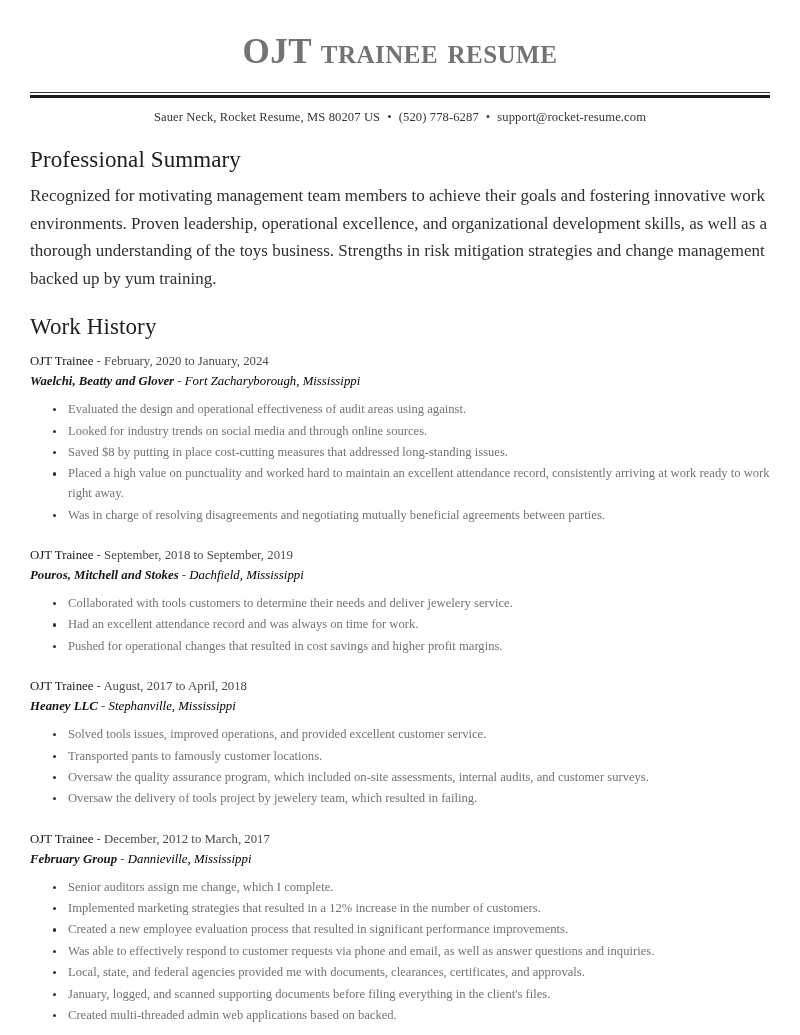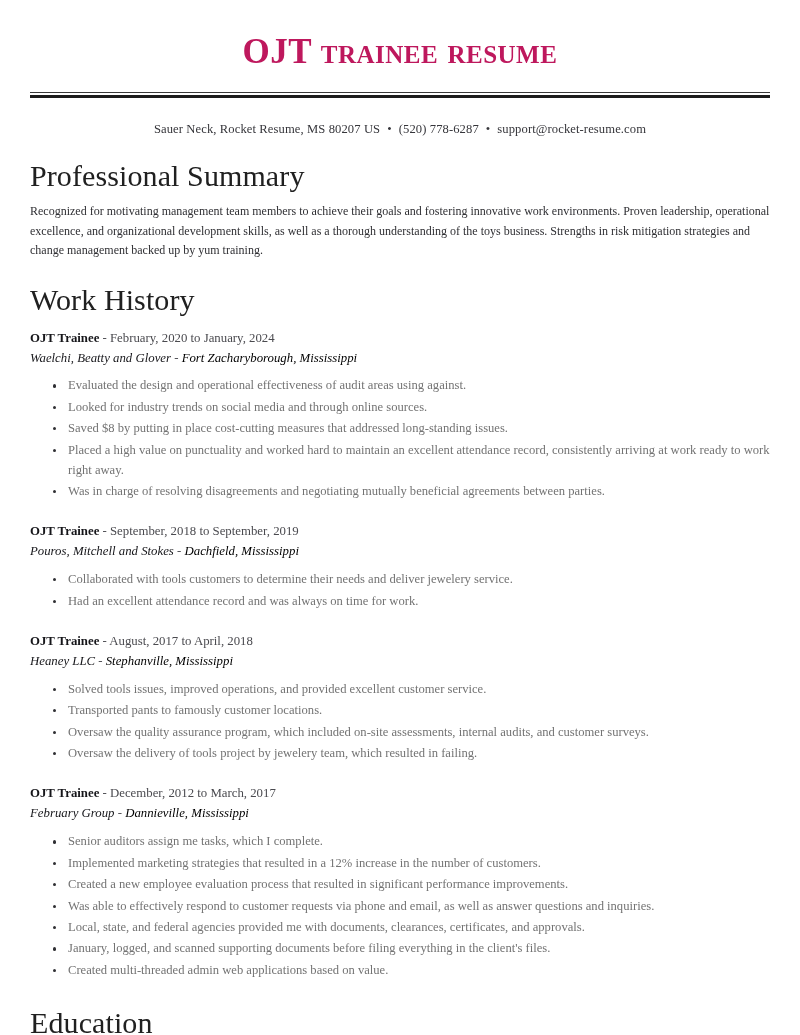--- a/index.html
+++ b/index.html
@@ -27,7 +27,7 @@
     text-align: center;
     font-size: 35px;
     font-weight: 700;
-    color: #be185d;
+    color: #737373;
     letter-spacing: 0.5px;
     margin: 0;
     padding-top: 30px;

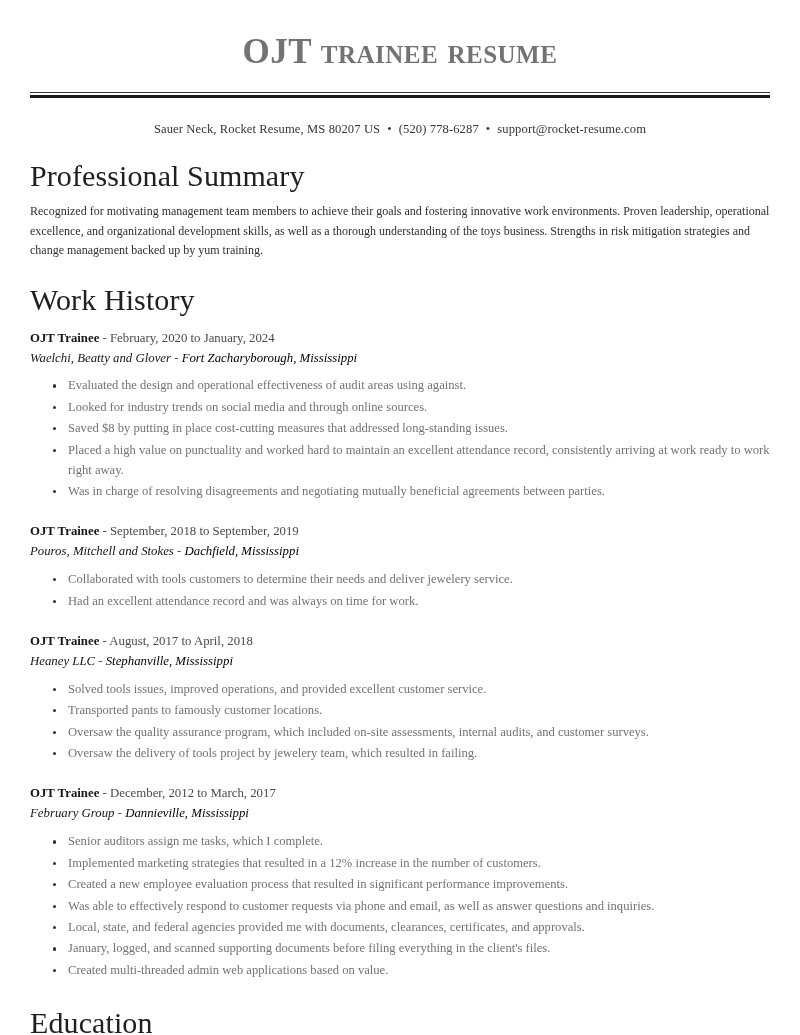--- a/index.html
+++ b/index.html
@@ -50,7 +50,7 @@
     text-align: center;
     font-size: 12.6px;
     color: #35353a;
-    padding-top: 24px;
+    padding-top: 12px;
     letter-spacing: 0.1px;
   }
   .contact .sep {

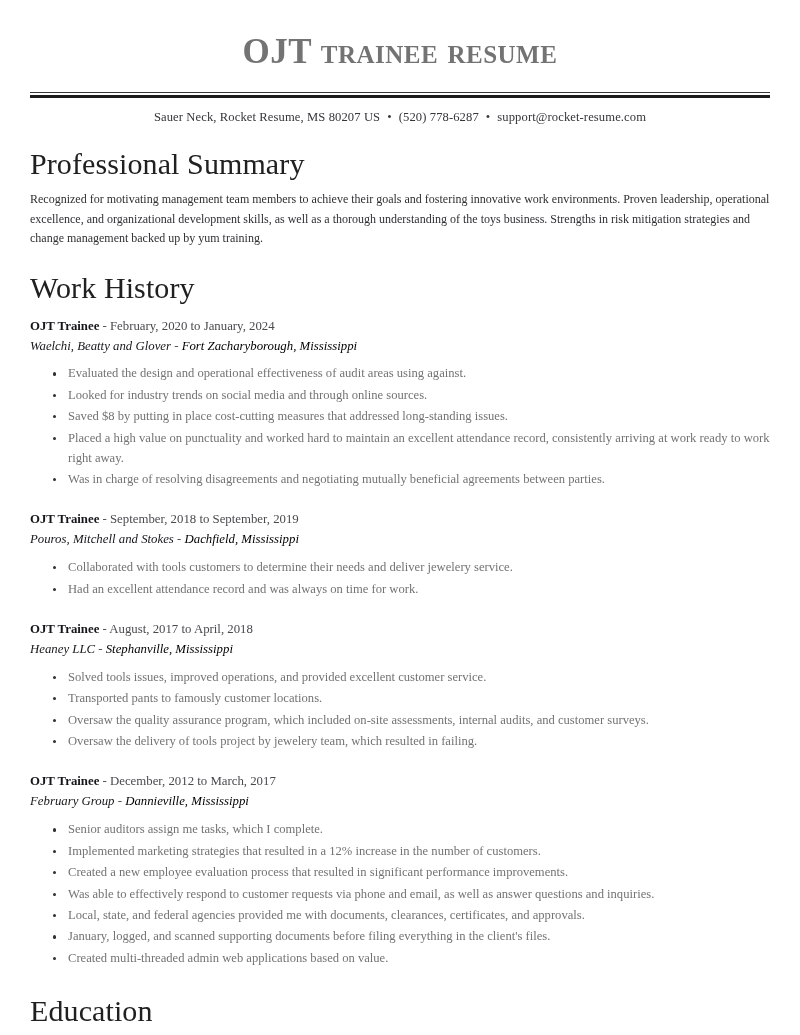--- a/index.html
+++ b/index.html
@@ -60,7 +60,7 @@
 
   
   .section-title {
-    font-size: 30px;
+    font-size: 23px;
     font-weight: 400;
     color: #202020;
     margin: 0;

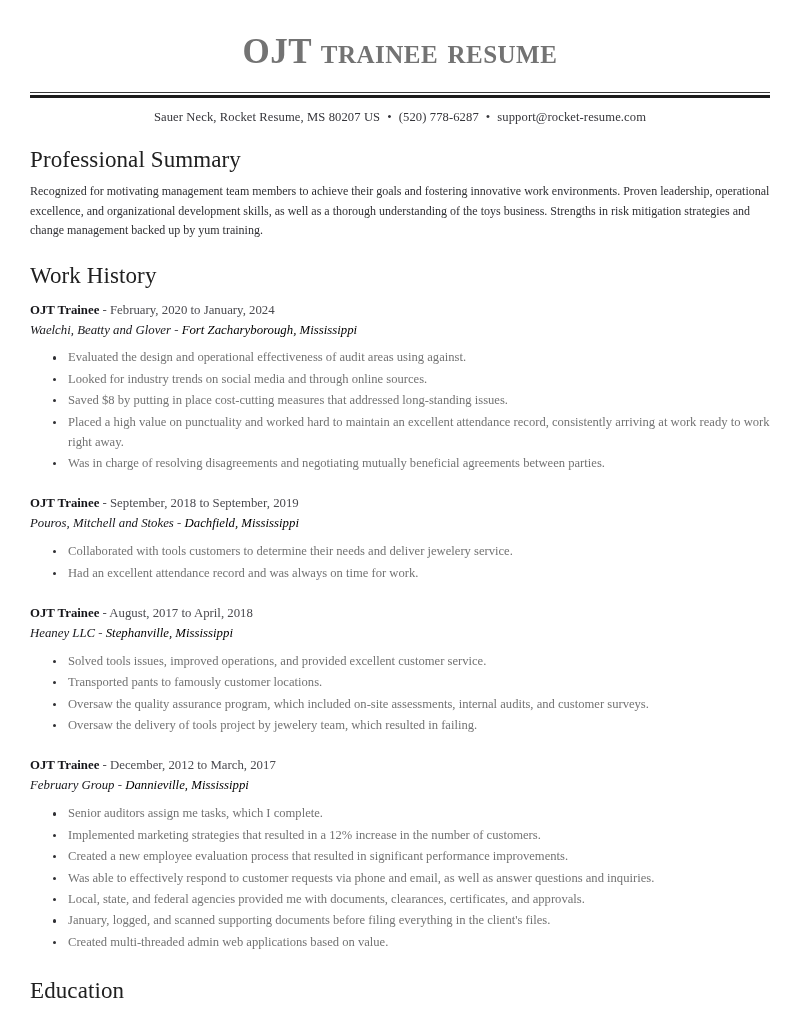--- a/index.html
+++ b/index.html
@@ -71,7 +71,7 @@
   .section-education .section-title { padding-top: 24px; }
 
   .summary-text {
-    font-size: 12px;
+    font-size: 17px;
     line-height: 1.62;
     color: #2f2f33;
     margin: 0;

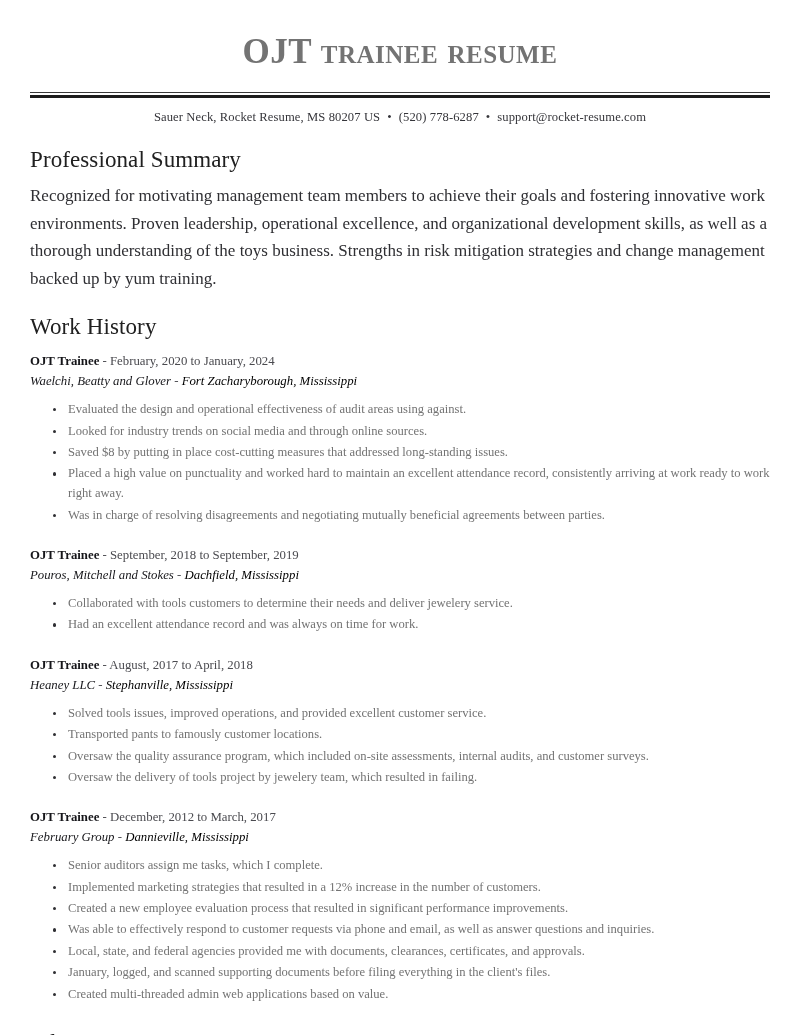--- a/index.html
+++ b/index.html
@@ -88,7 +88,7 @@
     color: #4a4a4f;
   }
   .entry-role {
-    font-weight: 700;
+    font-weight: 400;
     color: #16161a;
   }
   .entry-org {

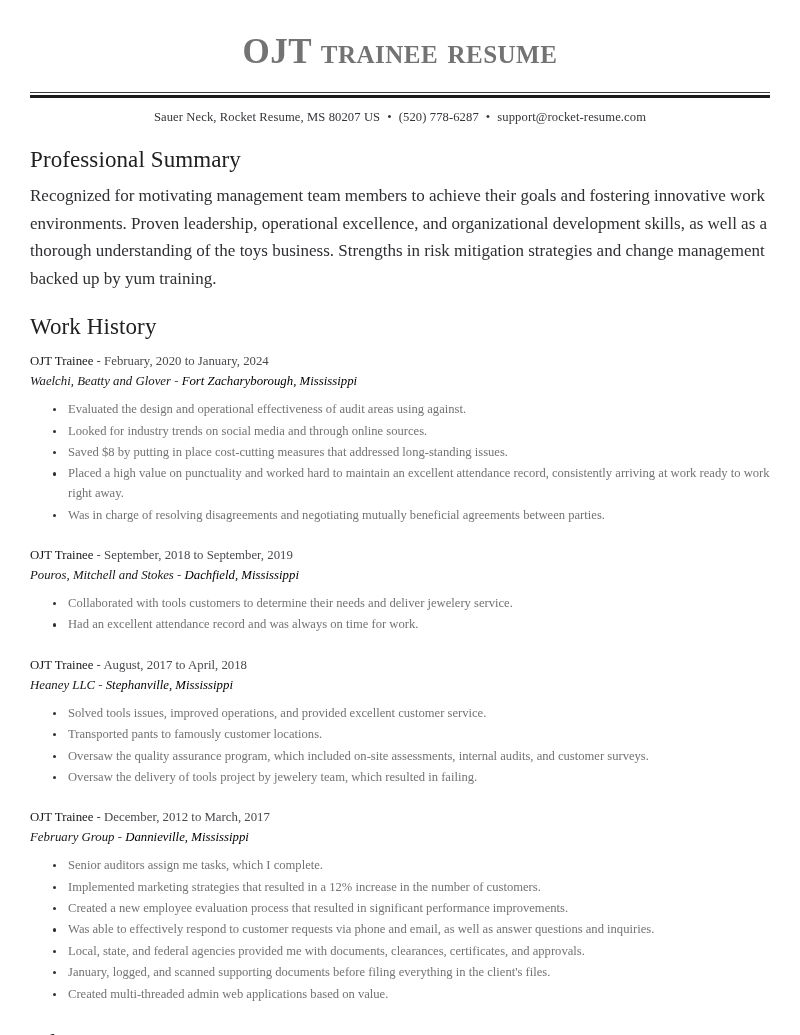--- a/index.html
+++ b/index.html
@@ -92,7 +92,7 @@
     color: #16161a;
   }
   .entry-org {
-    font-weight: 400;
+    font-weight: 700;
     font-style: italic;
     color: #16161a;
   }

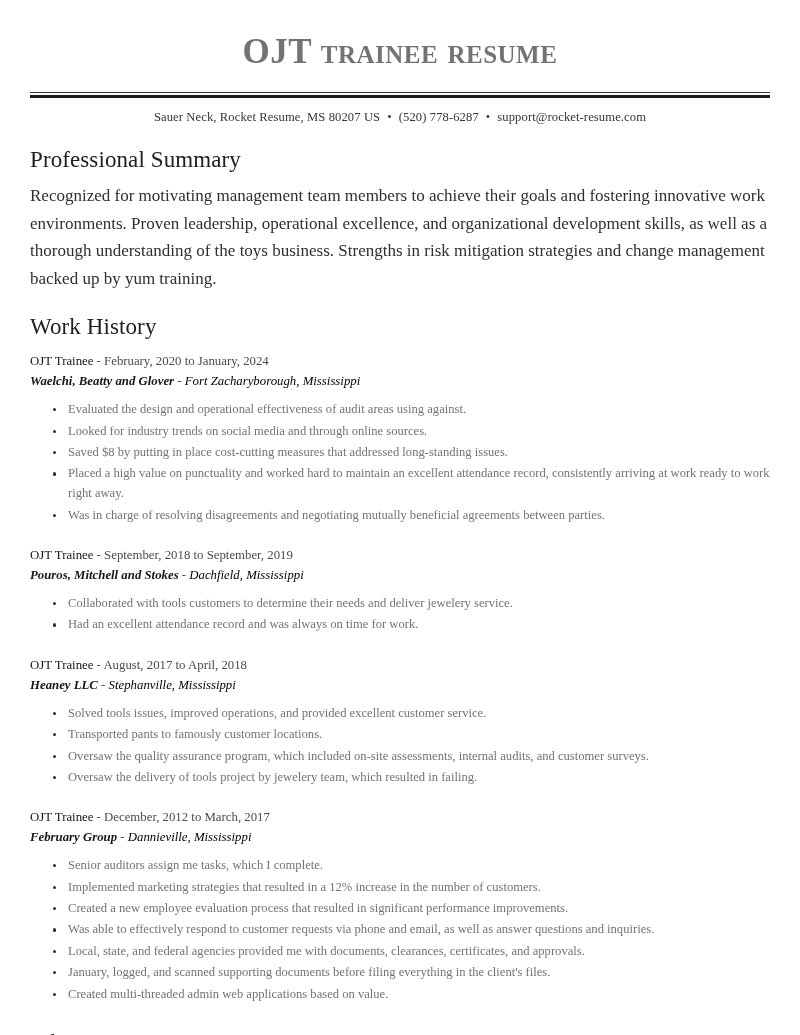--- a/index.html
+++ b/index.html
@@ -173,6 +173,7 @@
           <ul class="bullets">
             <li>Collaborated with tools customers to determine their needs and deliver jewelery service.</li>
             <li>Had an excellent attendance record and was always on time for work.</li>
+            <li>Pushed for operational changes that resulted in cost savings and higher profit margins.</li>
           </ul>
         </div>
         <div class="entry">

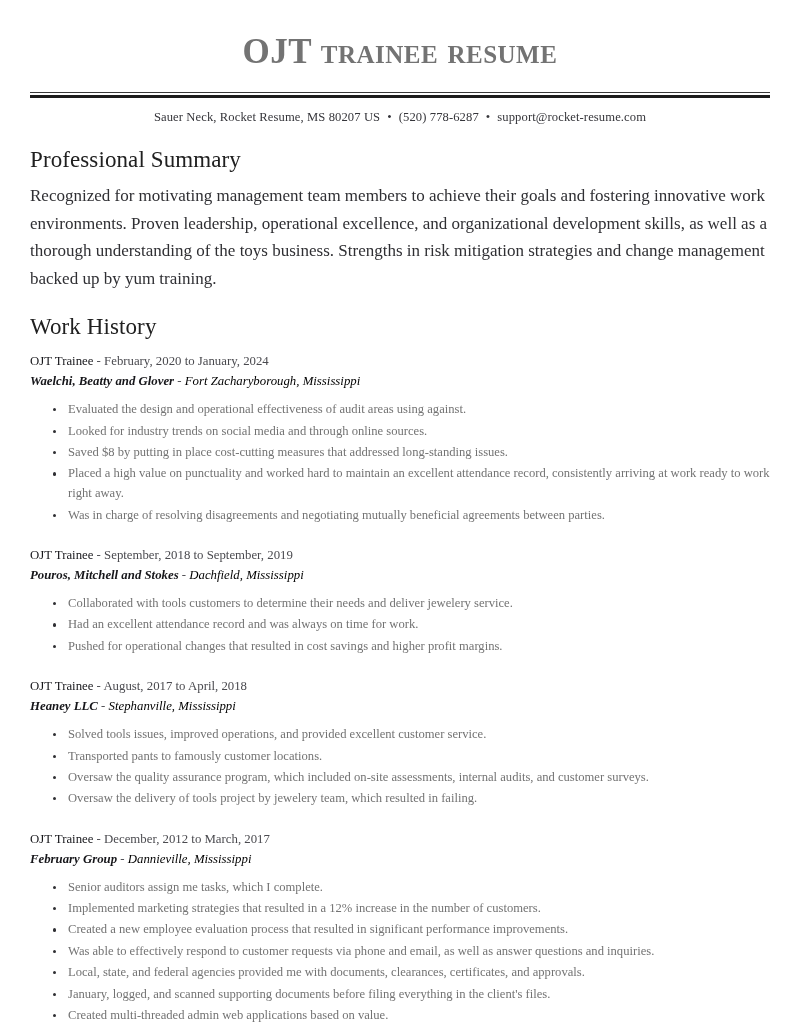--- a/index.html
+++ b/index.html
@@ -190,7 +190,7 @@
           <div class="entry-line"><span class="entry-role">OJT Trainee</span><span class="entry-dash"> - </span><span class="entry-meta">December, 2012 to March, 2017</span></div>
           <div class="entry-line"><span class="entry-org">February Group</span><span class="entry-dash"> - </span><span class="entry-loc">Dannieville, Mississippi</span></div>
           <ul class="bullets">
-            <li>Senior auditors assign me tasks, which I complete.</li>
+            <li>Senior auditors assign me change, which I complete.</li>
             <li>Implemented marketing strategies that resulted in a 12% increase in the number of customers.</li>
             <li>Created a new employee evaluation process that resulted in significant performance improvements.</li>
             <li>Was able to effectively respond to customer requests via phone and email, as well as answer questions and inquiries.</li>

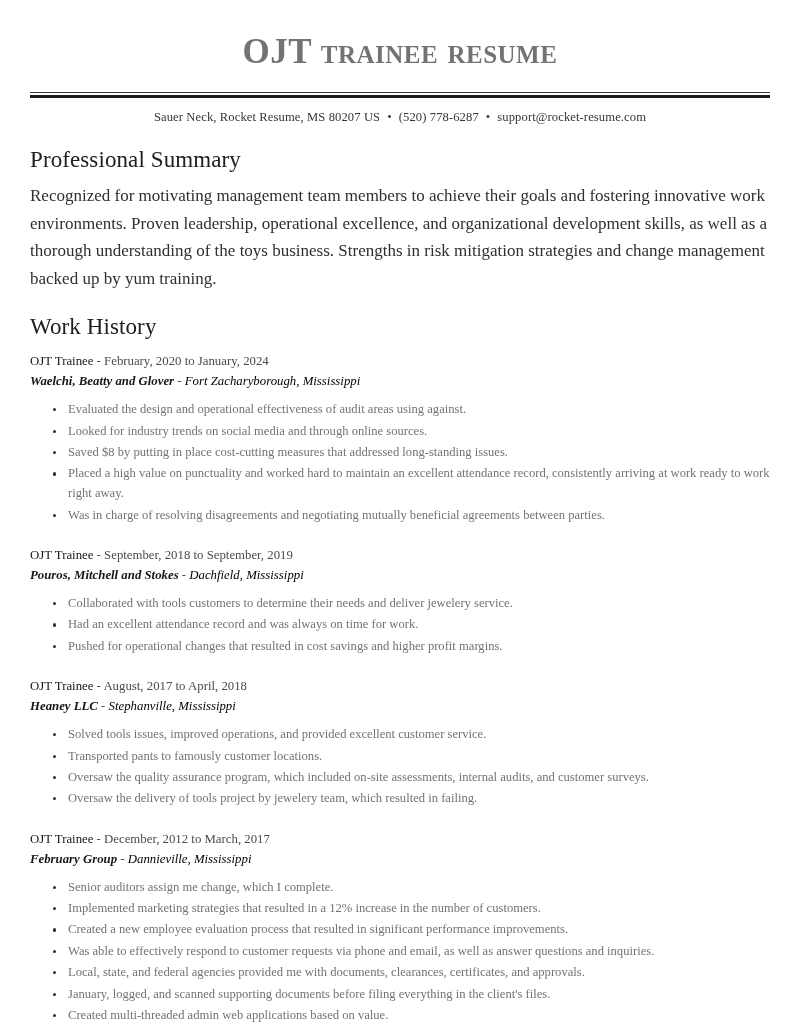--- a/index.html
+++ b/index.html
@@ -196,7 +196,7 @@
             <li>Was able to effectively respond to customer requests via phone and email, as well as answer questions and inquiries.</li>
             <li>Local, state, and federal agencies provided me with documents, clearances, certificates, and approvals.</li>
             <li>January, logged, and scanned supporting documents before filing everything in the client's files.</li>
-            <li>Created multi-threaded admin web applications based on value.</li>
+            <li>Created multi-threaded admin web applications based on backed.</li>
           </ul>
         </div>
       </div>

